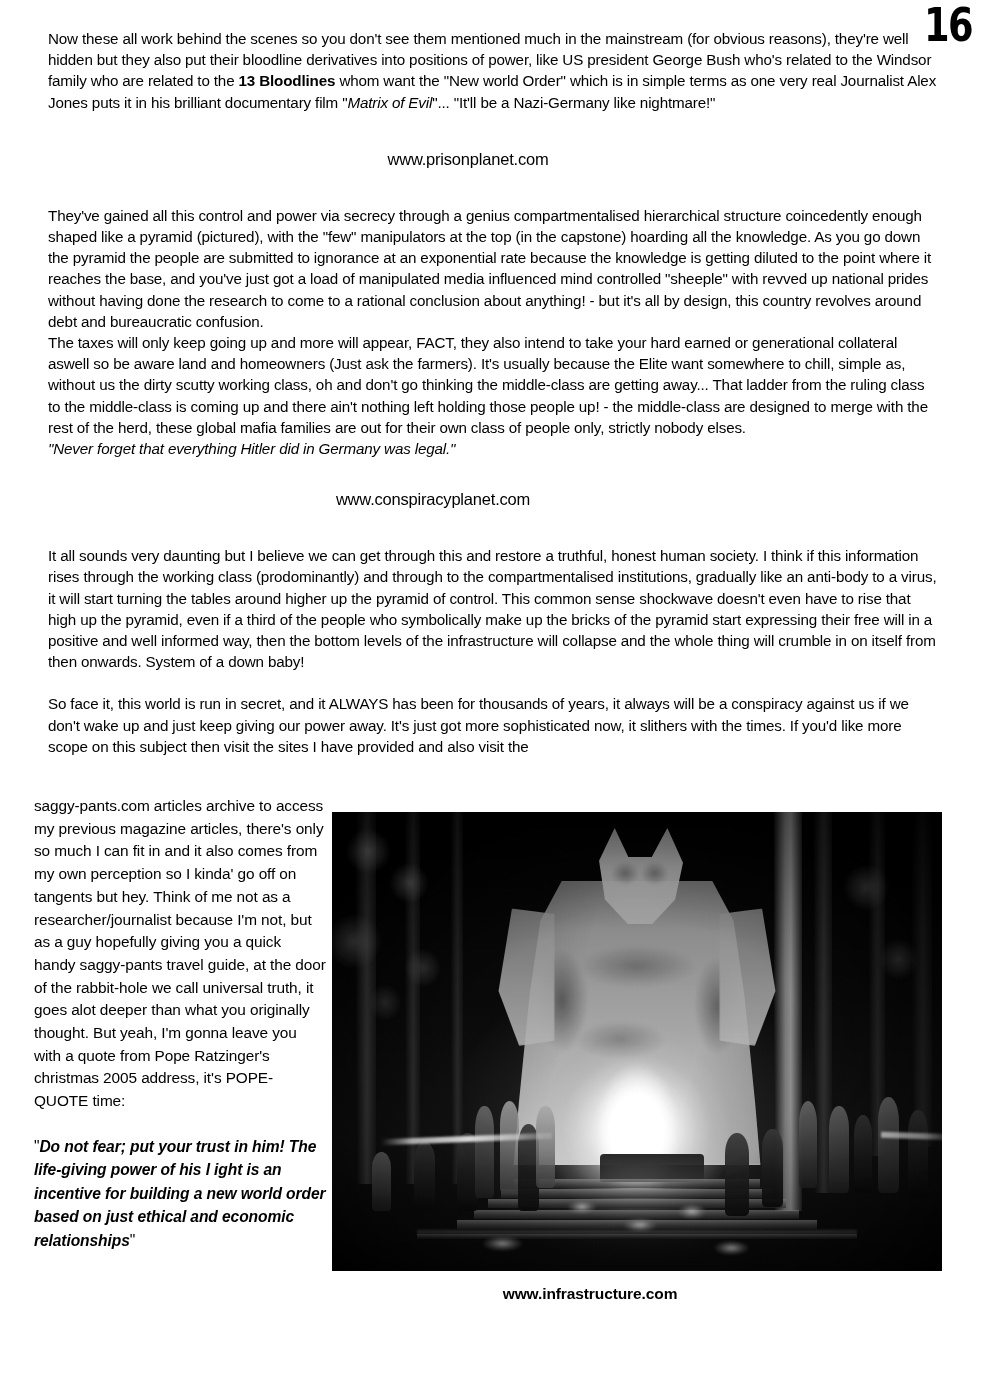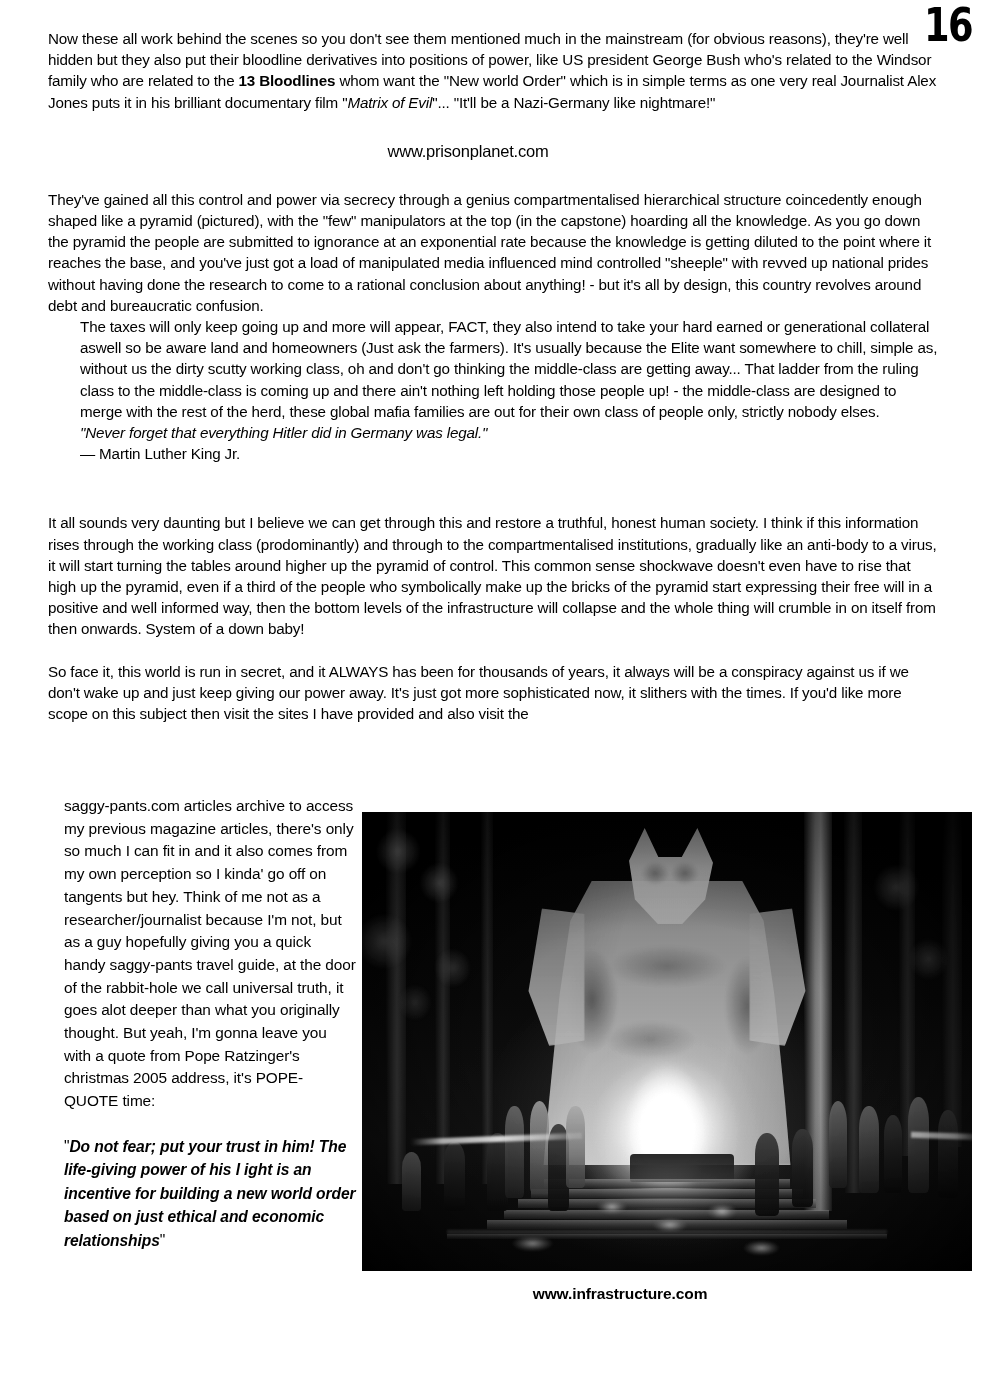--- a/index.html
+++ b/index.html
@@ -57,7 +57,7 @@
   .gap-md { height: 27px; }
 
   .url-heading {
-    margin: 0;
+    margin: 8px;
     text-align: center;
     font-size: 16.5px;
     line-height: 22px;

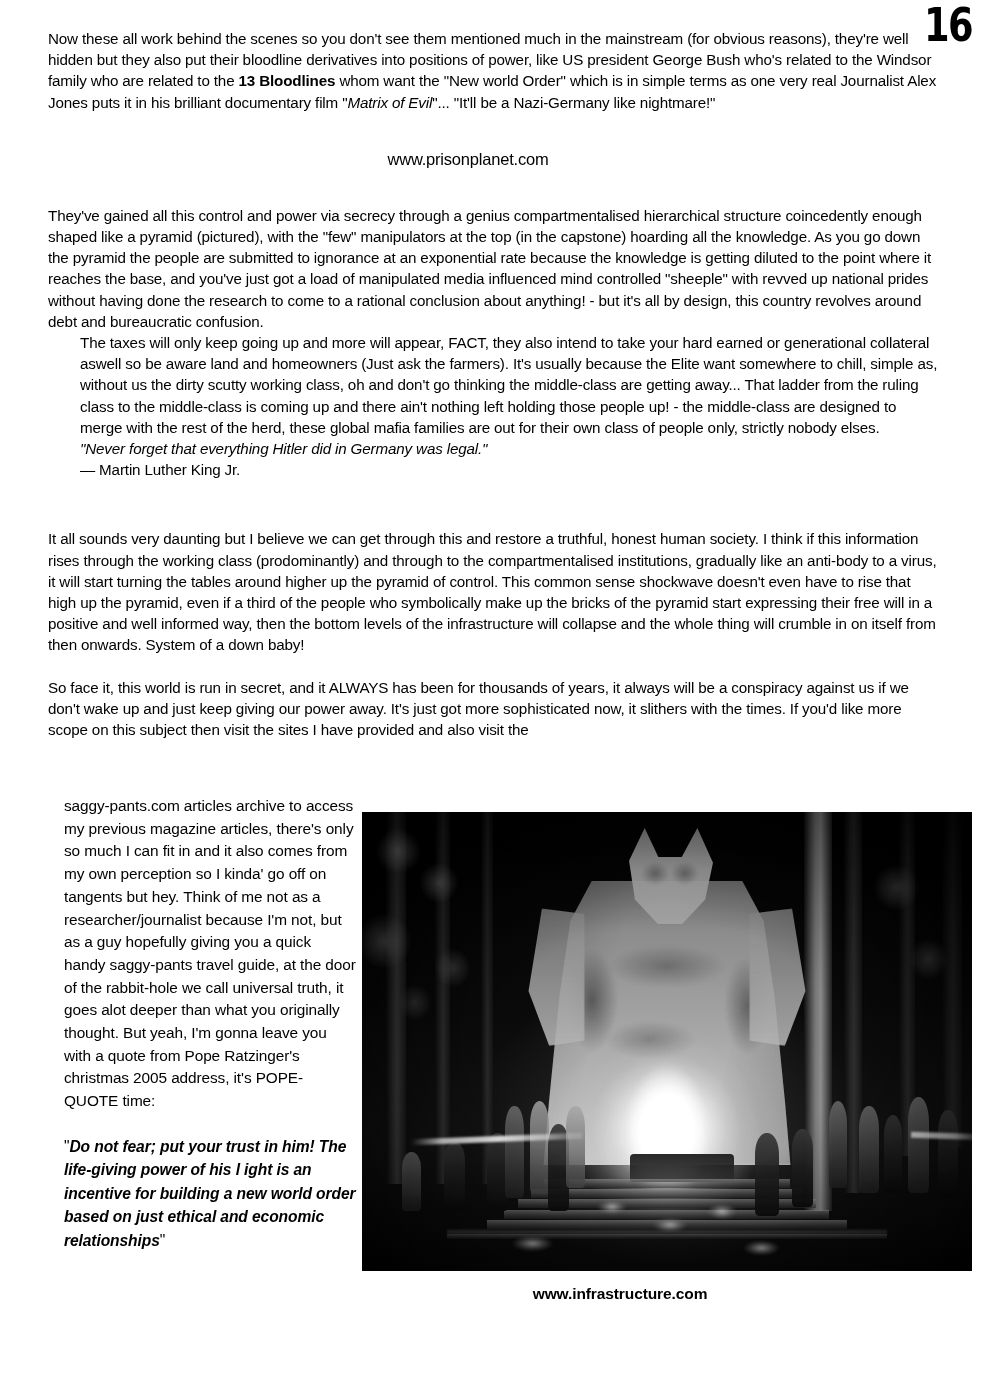--- a/index.html
+++ b/index.html
@@ -51,7 +51,7 @@
     text-align: left;
     color: #000;
   }
-  p.body-par + p.body-par { margin-top: 0; margin-left: 32px; }
+  p.body-par + p.body-par { margin-top: 0; }
 
   .gap-sm { height: 21px; }
   .gap-md { height: 27px; }

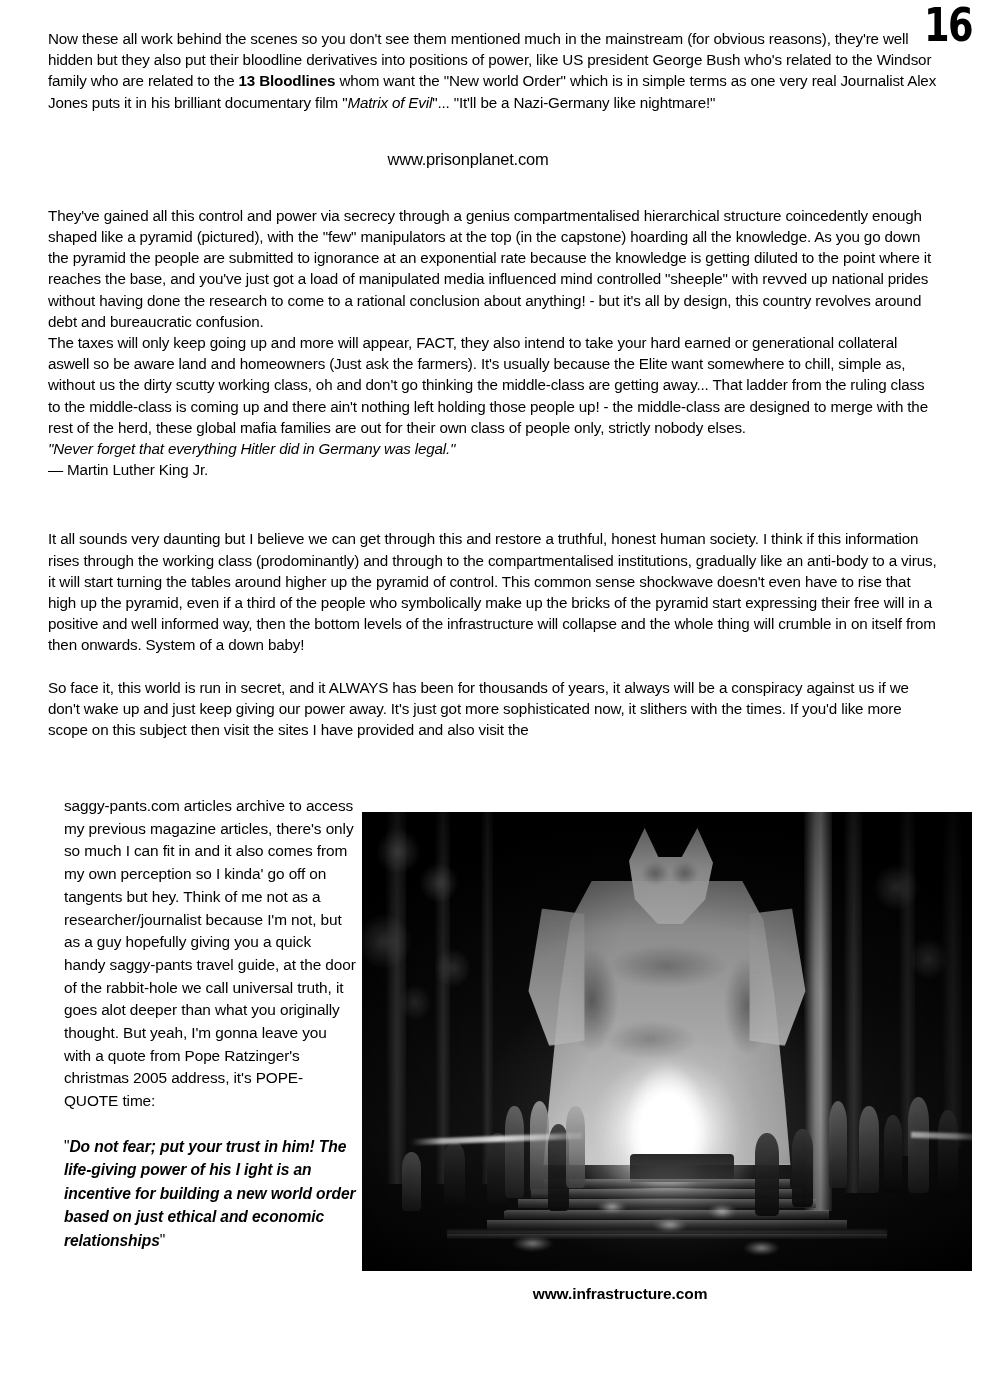--- a/index.html
+++ b/index.html
@@ -396,7 +396,6 @@
     <p class="body-par">They've gained all this control and power via secrecy through a genius compartmentalised hierarchical structure coincedently enough shaped like a pyramid (pictured), with the "few" manipulators at the top (in the capstone) hoarding all the knowledge. As you go down the pyramid the people are submitted to ignorance at an exponential rate because the knowledge is getting diluted to the point where it reaches the base, and you've just got a load of manipulated media influenced mind controlled "sheeple" with revved up national prides without having done the research to come to a rational conclusion about anything! - but it's all by design, this country revolves around debt and bureaucratic confusion.</p>
     <p class="body-par">The taxes will only keep going up and more will appear, FACT, they also intend to take your hard earned or generational collateral aswell so be aware land and homeowners (Just ask the farmers). It's usually because the Elite want somewhere to chill, simple as, without us the dirty scutty working class, oh and don't go thinking the middle-class are getting away... That ladder from the ruling class to the middle-class is coming up and there ain't nothing left holding those people up! - the middle-class are designed to merge with the rest of the herd, these global mafia families are out for their own class of people only, strictly nobody elses.</p>
     <p class="body-par"><i class="em">"Never forget that everything Hitler did in Germany was legal."</i></p>
-    <p class="body-par">— Martin Luther King Jr.</p>
 
     <div class="gap-sm"></div>
     <div class="gap-md"></div>

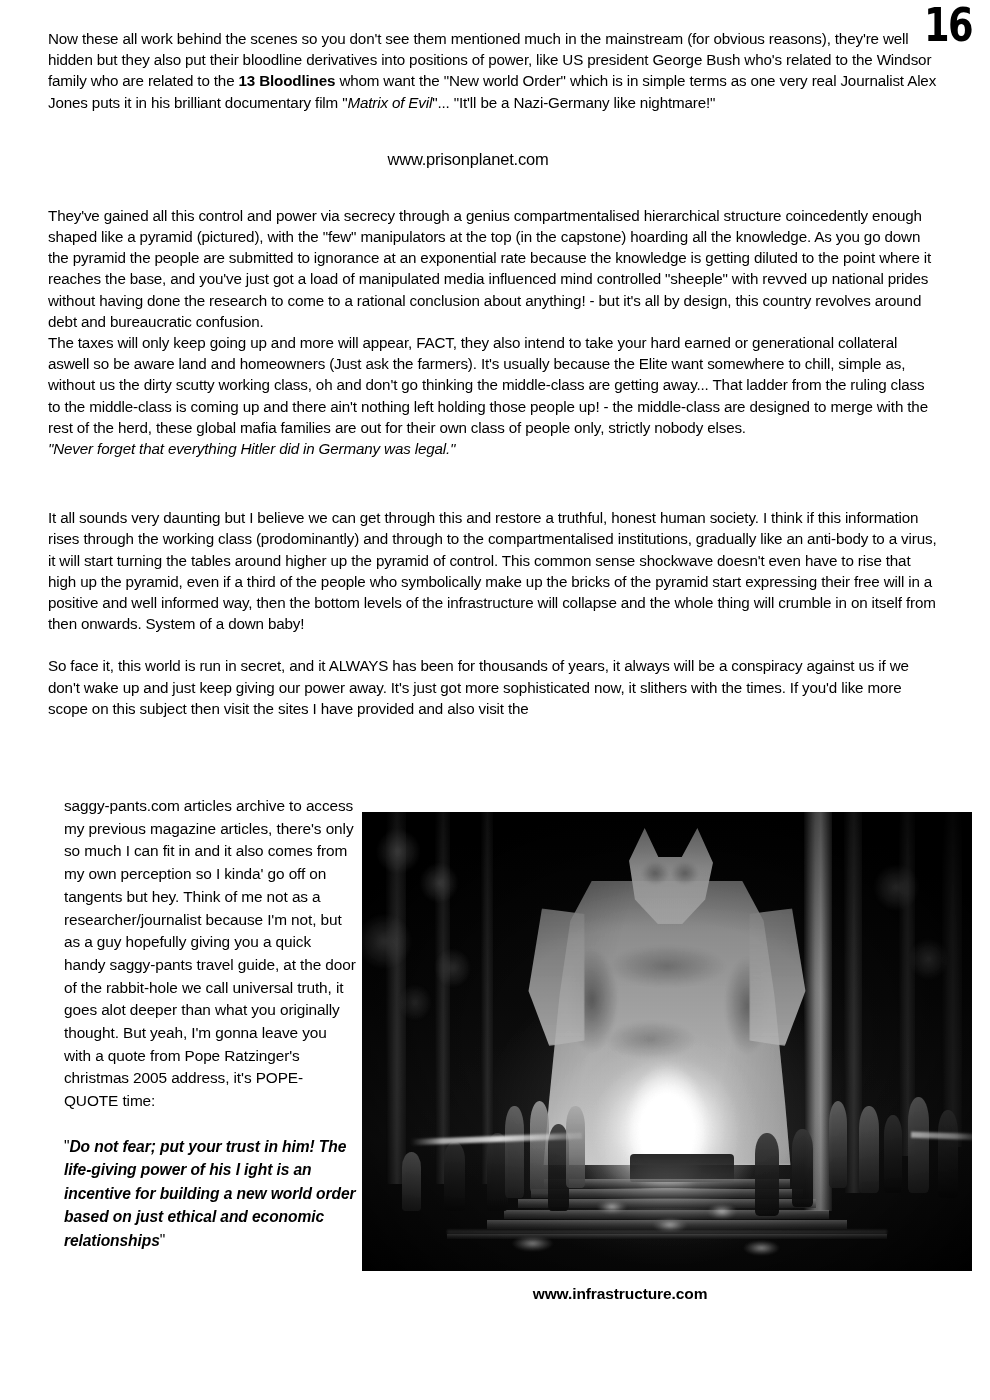--- a/index.html
+++ b/index.html
@@ -398,6 +398,7 @@
     <p class="body-par"><i class="em">"Never forget that everything Hitler did in Germany was legal."</i></p>
 
     <div class="gap-sm"></div>
+    <p class="url-heading indent-b">www.conspiracyplanet.com</p>
     <div class="gap-md"></div>
 
     <p class="body-par">It all sounds very daunting but I believe we can get through this and restore a truthful, honest human society. I think if this information rises through the working class (prodominantly) and through to the compartmentalised institutions, gradually like an anti-body to a virus, it will start turning the tables around higher up the pyramid of control. This common sense shockwave doesn't even have to rise that high up the pyramid, even if a third of the people who symbolically make up the bricks of the pyramid start expressing their free will in a positive and well informed way, then the bottom levels of the infrastructure will collapse and the whole thing will crumble in on itself from then onwards. System of a down baby!</p>

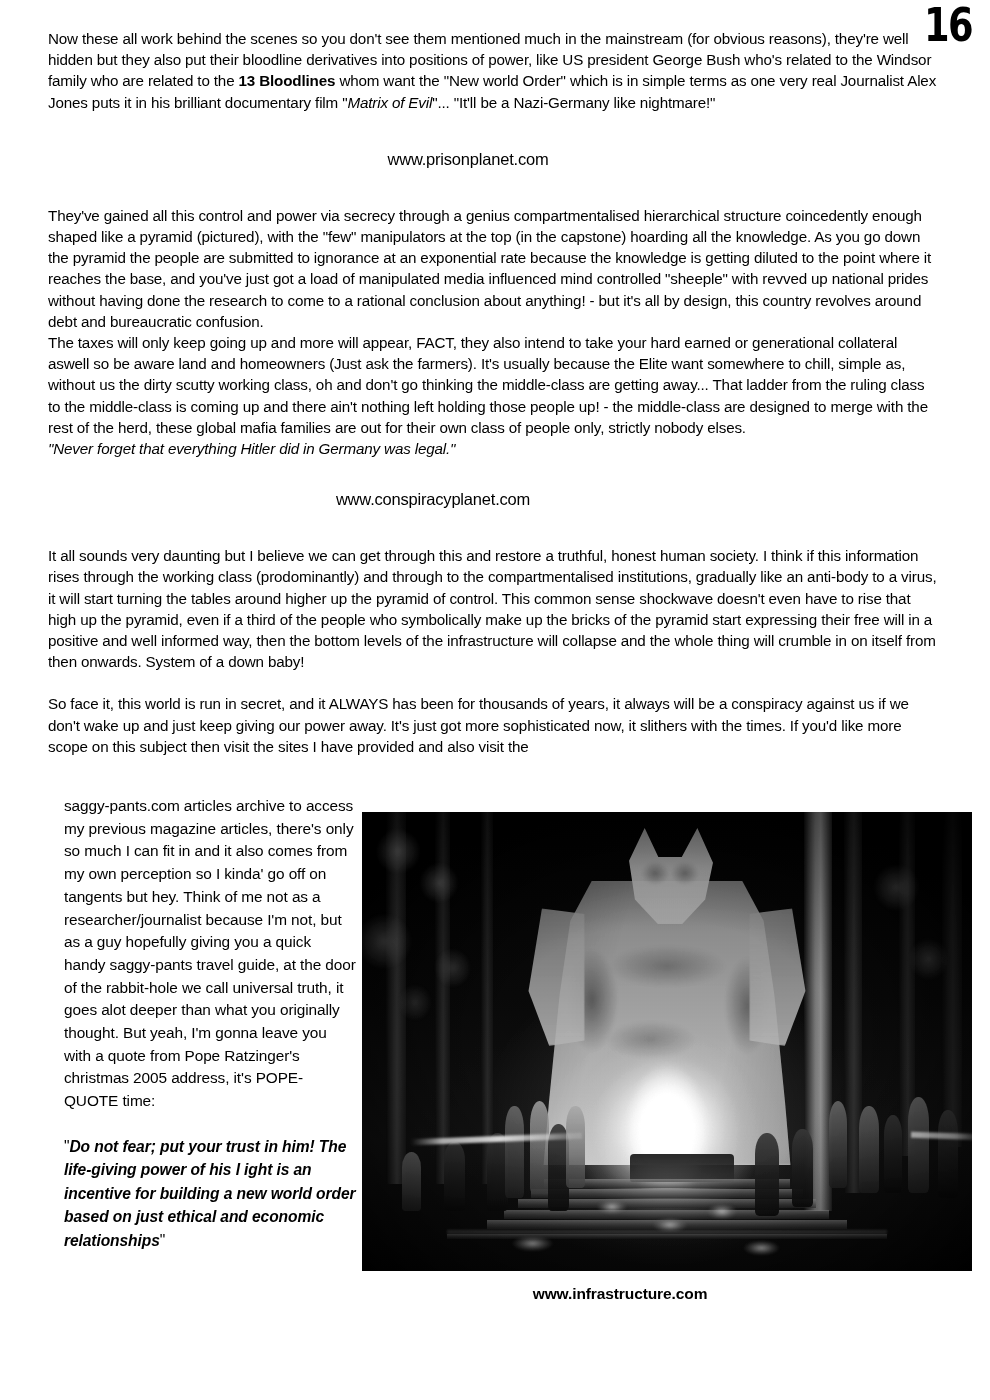--- a/index.html
+++ b/index.html
@@ -73,7 +73,7 @@
   
   .lower {
     position: absolute;
-    left: 64px;
+    left: 34px;
     top: 795px;
     width: 910px;
     height: 540px;

